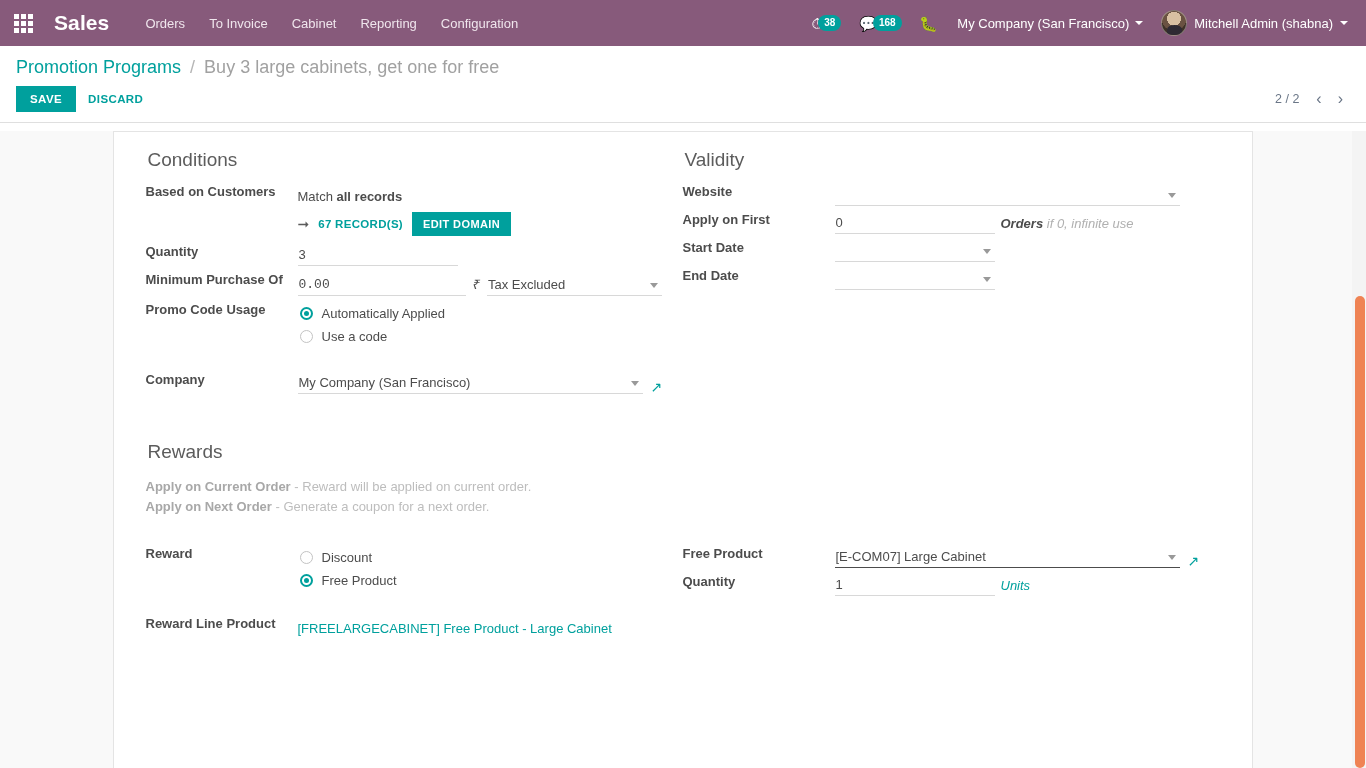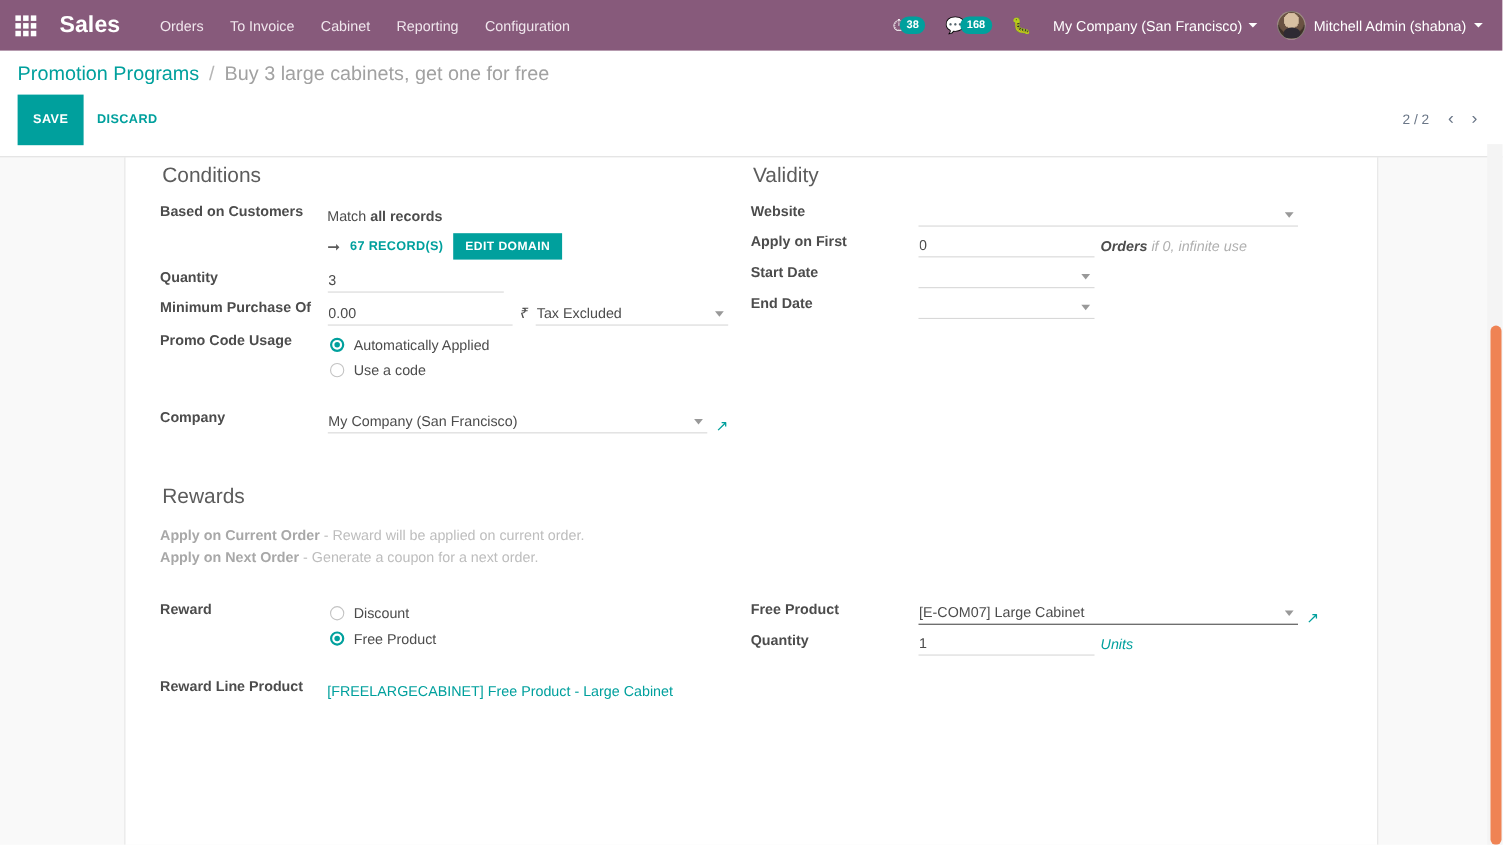--- a/index.html
+++ b/index.html
@@ -110,7 +110,7 @@
     background: #00A09D; color: #ffffff;
     border: none; font-size: 11.5px; font-weight: bold;
     letter-spacing: .4px;
-    padding: 17px 14px; cursor: pointer;
+    padding: 7px 14px; cursor: pointer;
     font-family: inherit;
   }
   .btn-discard {

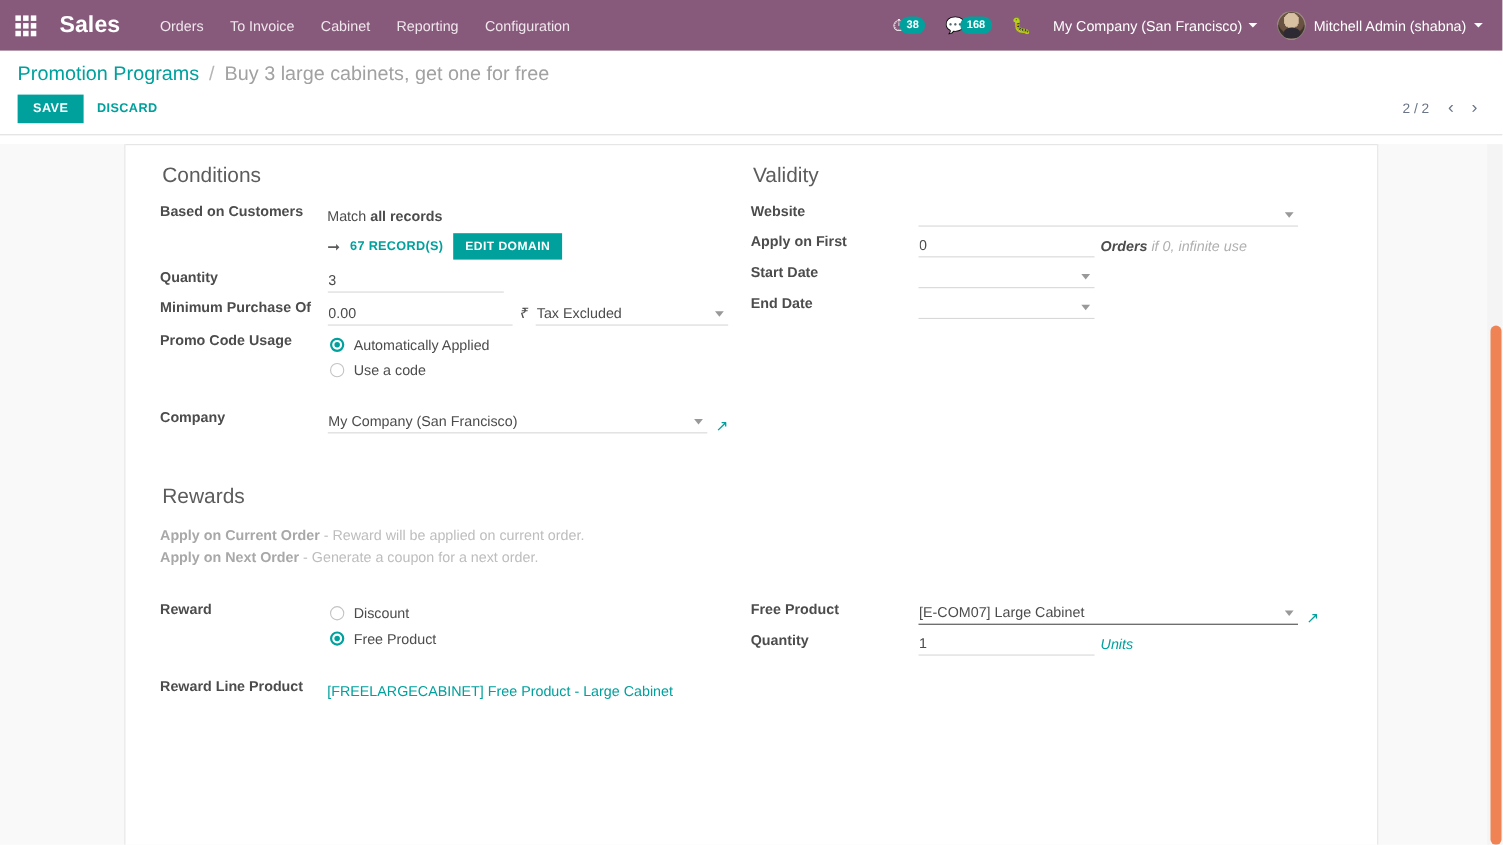--- a/index.html
+++ b/index.html
@@ -373,7 +373,7 @@
             <td class="lbl">Minimum Purchase Of</td>
             <td class="val">
               <div class="inline-row">
-                <div style="width:168px; position:relative;">
+                <div style="width:168px; position:relative;font-family:Liberation Mono, monospace;">
                   <input class="inp" value="0.00" style="">
                 </div>
                 <span class="suffix-text">₹</span>

